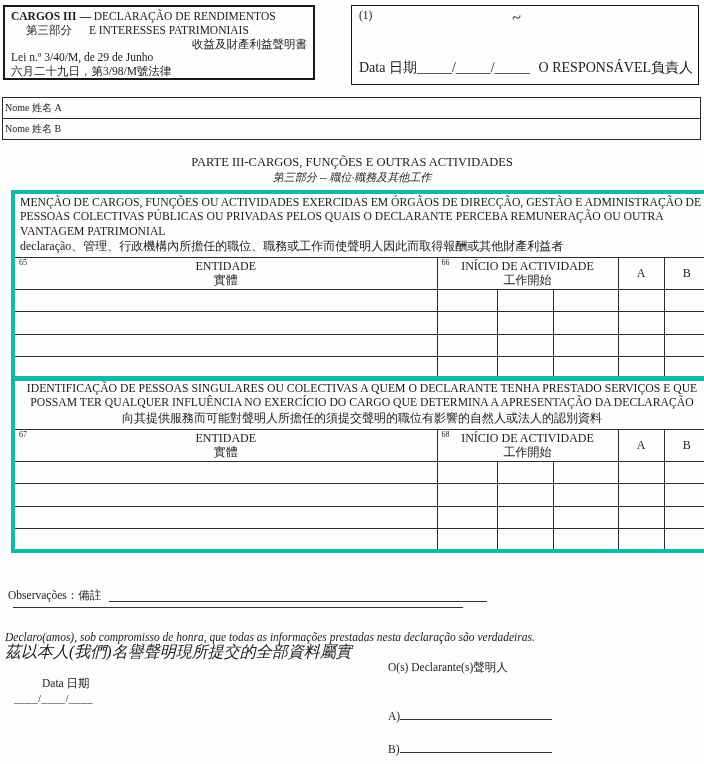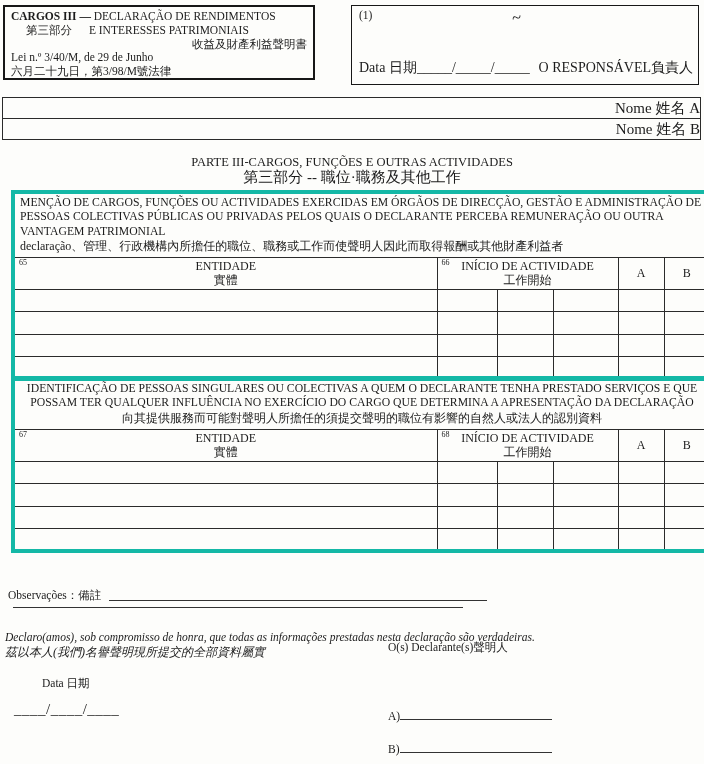--- a/index.html
+++ b/index.html
@@ -44,7 +44,7 @@
   }
   .name-table td {
     border: 1.2px solid #2a2a2a; height: 21px;
-    font-size: 15px; padding-left: 2px; vertical-align: middle; text-align: right;
+    font-size: 10px; padding-left: 2px; vertical-align: middle;
   }
 
   

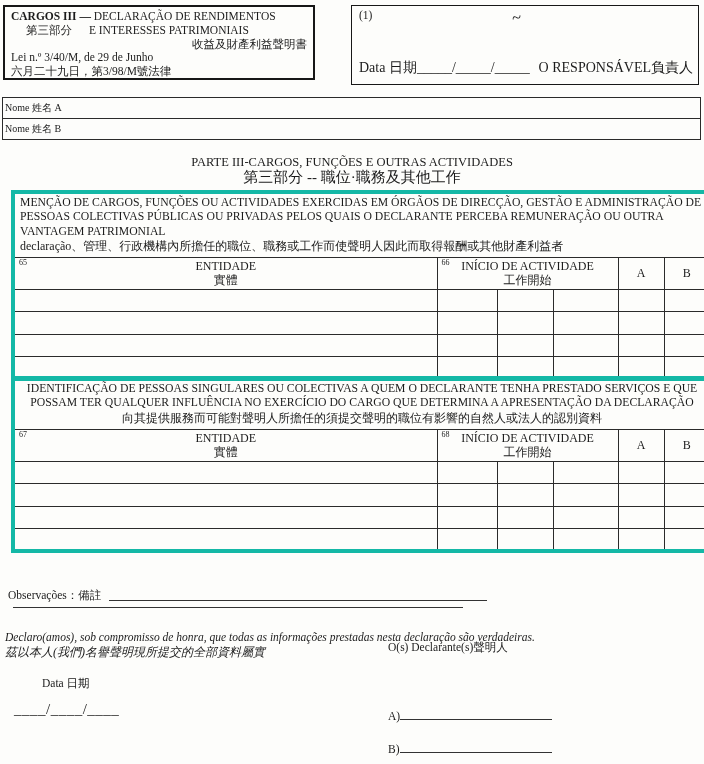--- a/index.html
+++ b/index.html
@@ -53,7 +53,7 @@
     text-align: center; line-height: 15px;
   }
   .section-title .pt { font-size: 12.5px; }
-  .section-title .cn { font-size: 15px; }
+  .section-title .cn { font-size: 11px; font-style: italic; }
 
   
   .main-table {

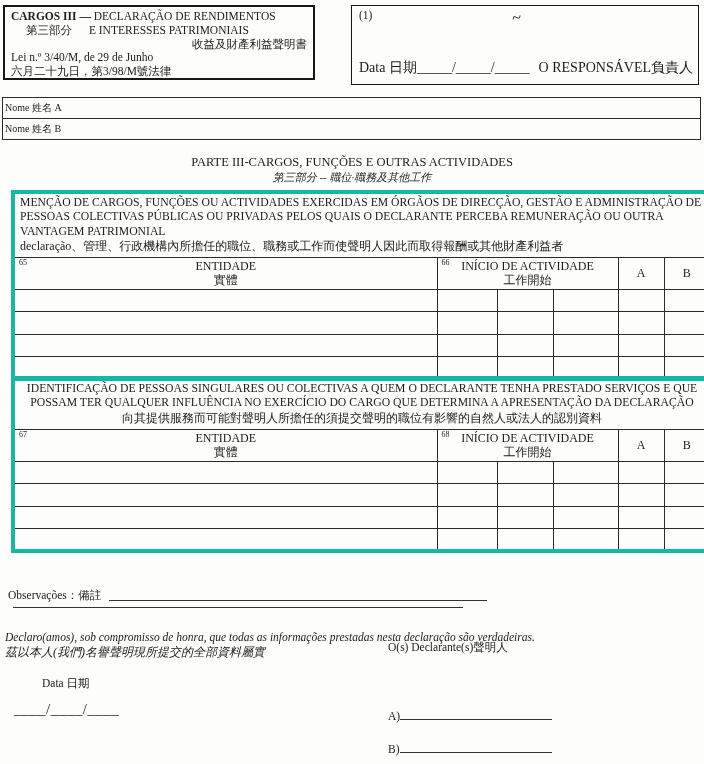--- a/index.html
+++ b/index.html
@@ -83,7 +83,7 @@
   
   .observations {
     position: absolute; top: 588px; left: 8px;
-    display: flex; align-items: flex-start; font-size: 11.5px; white-space: nowrap;
+    display: flex; align-items: center; font-size: 11.5px; white-space: nowrap;
   }
   .obs-line1 {
     display: inline-block; width: 378px; height: 13px;

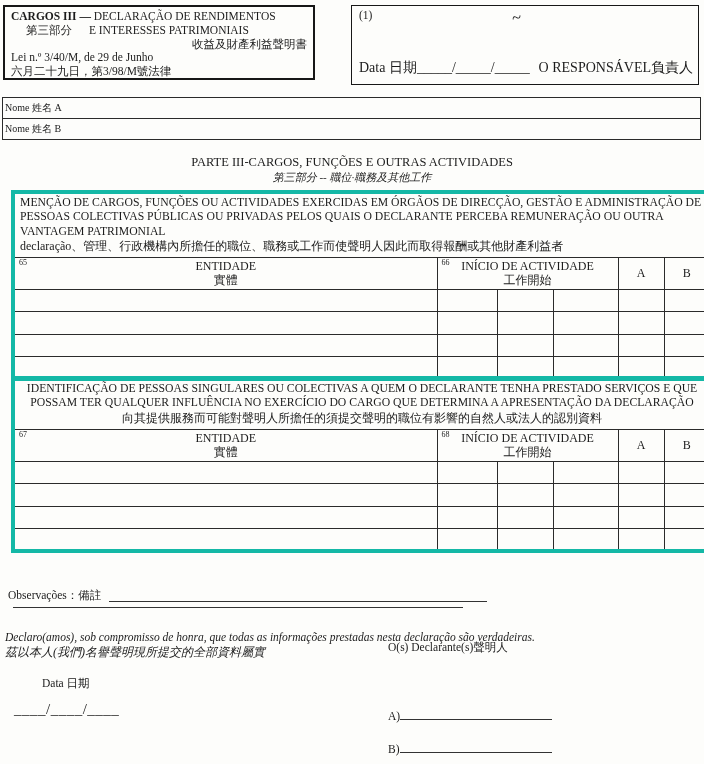--- a/index.html
+++ b/index.html
@@ -97,7 +97,7 @@
   
   .declaration { position: absolute; top: 630px; left: 5px; font-style: italic; }
   .declaration .pt { font-size: 11.5px; line-height: 14px; }
-  .declaration .cn { font-size: 12px; line-height: 16px; }
+  .declaration .cn { font-size: 16px; line-height: 16px; }
 
   
   .foot-date-label { position: absolute; top: 676px; left: 42px; font-size: 11.5px; }

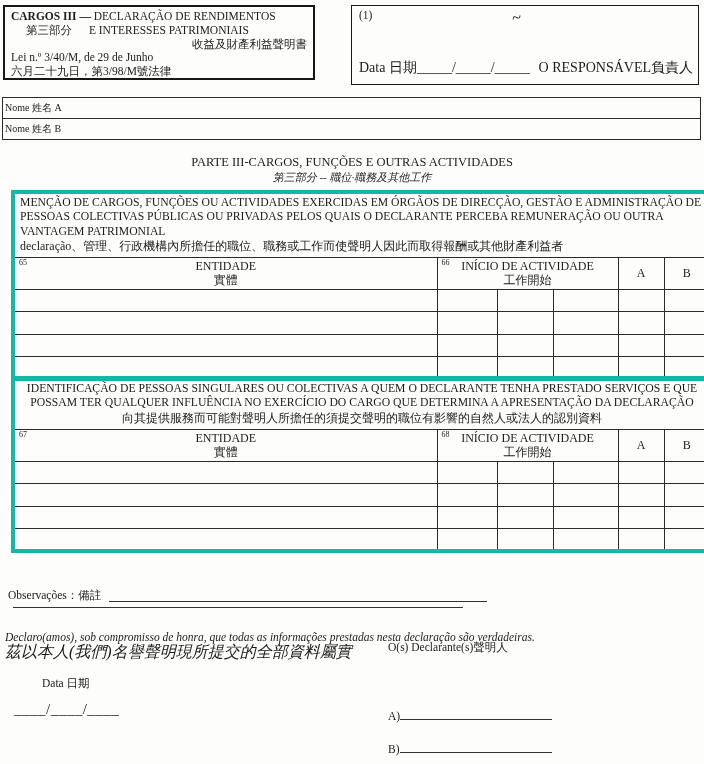--- a/index.html
+++ b/index.html
@@ -102,7 +102,7 @@
   
   .foot-date-label { position: absolute; top: 676px; left: 42px; font-size: 11.5px; }
   .foot-date-blanks { position: absolute; top: 692px; left: 14px; font-size: 15px; letter-spacing: 0.5px; margin-top: 9px; }
-  .foot-declarants { position: absolute; top: 640px; left: 388px; font-size: 11.5px; }
+  .foot-declarants { position: absolute; top: 660px; left: 388px; font-size: 11.5px; }
   .sig-row { position: absolute; left: 388px; font-size: 11.5px; display: flex; align-items: baseline; }
   .sig-a { top: 708px; }
   .sig-b { top: 741px; }

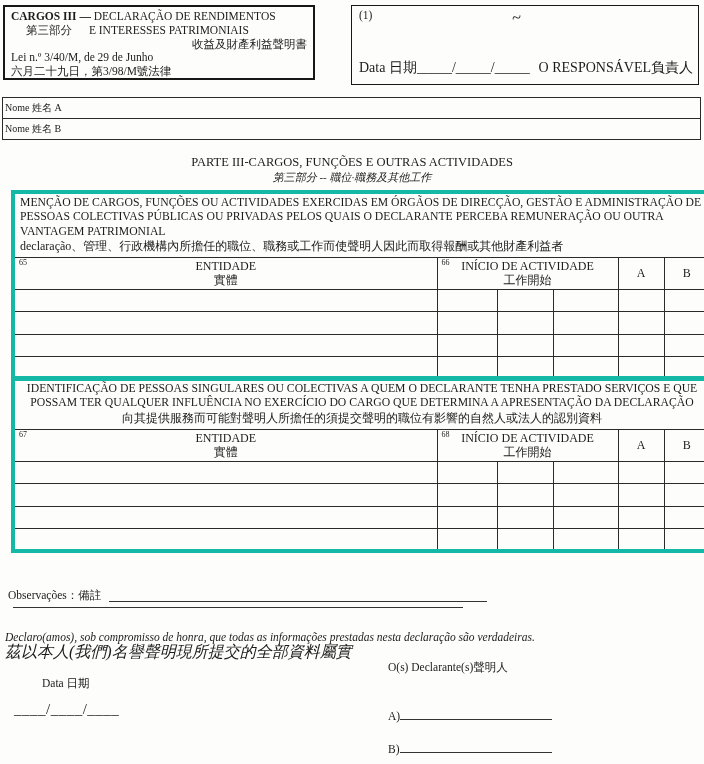--- a/index.html
+++ b/index.html
@@ -101,7 +101,7 @@
 
   
   .foot-date-label { position: absolute; top: 676px; left: 42px; font-size: 11.5px; }
-  .foot-date-blanks { position: absolute; top: 692px; left: 14px; font-size: 15px; letter-spacing: 0.5px; margin-top: 9px; }
+  .foot-date-blanks { position: absolute; top: 692px; left: 14px; font-size: 11px; letter-spacing: 0.5px; }
   .foot-declarants { position: absolute; top: 660px; left: 388px; font-size: 11.5px; }
   .sig-row { position: absolute; left: 388px; font-size: 11.5px; display: flex; align-items: baseline; }
   .sig-a { top: 708px; }

